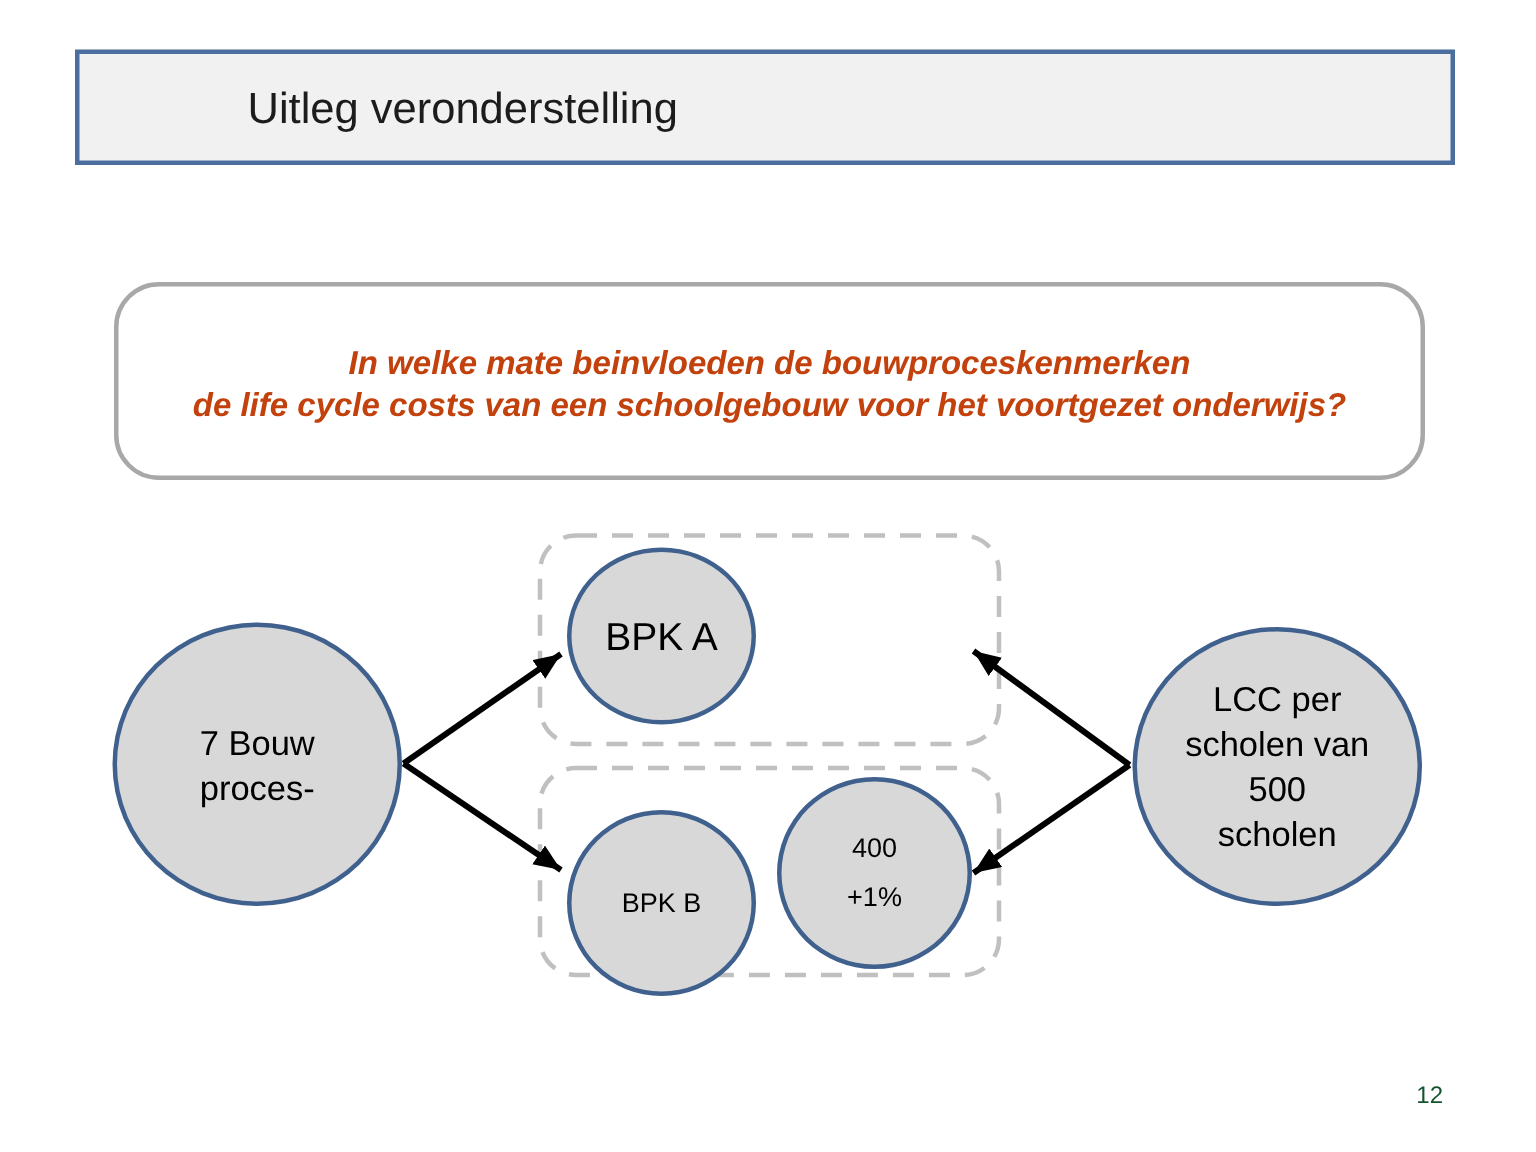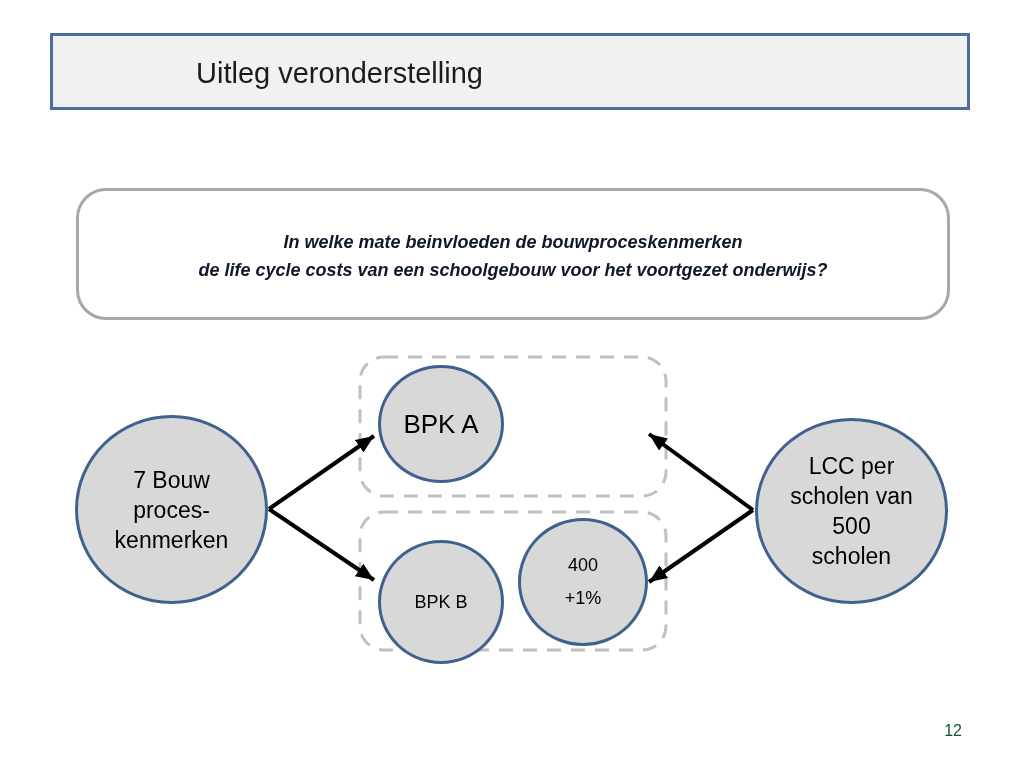--- a/index.html
+++ b/index.html
@@ -26,7 +26,6 @@
     padding-top: 4px;
     font-size: 29px;
     color: #1c1c1c;
-    margin-left: 31px;
   }
   .question-box {
     position: absolute;

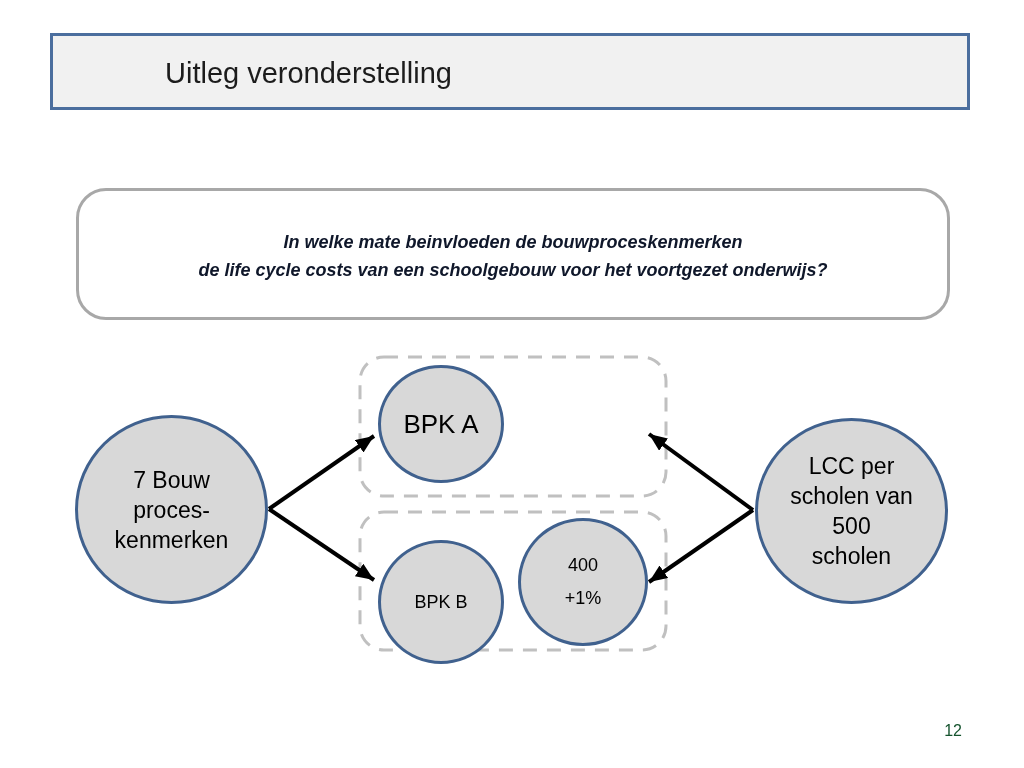--- a/index.html
+++ b/index.html
@@ -44,9 +44,9 @@
   .q-line {
     font-style: italic;
     font-weight: bold;
-    font-size: 18px;
+    font-size: 22px;
     line-height: 28px;
-    color: #0f172a;
+    color: #c2410c;
     white-space: nowrap;
   }
   .diagram-svg {

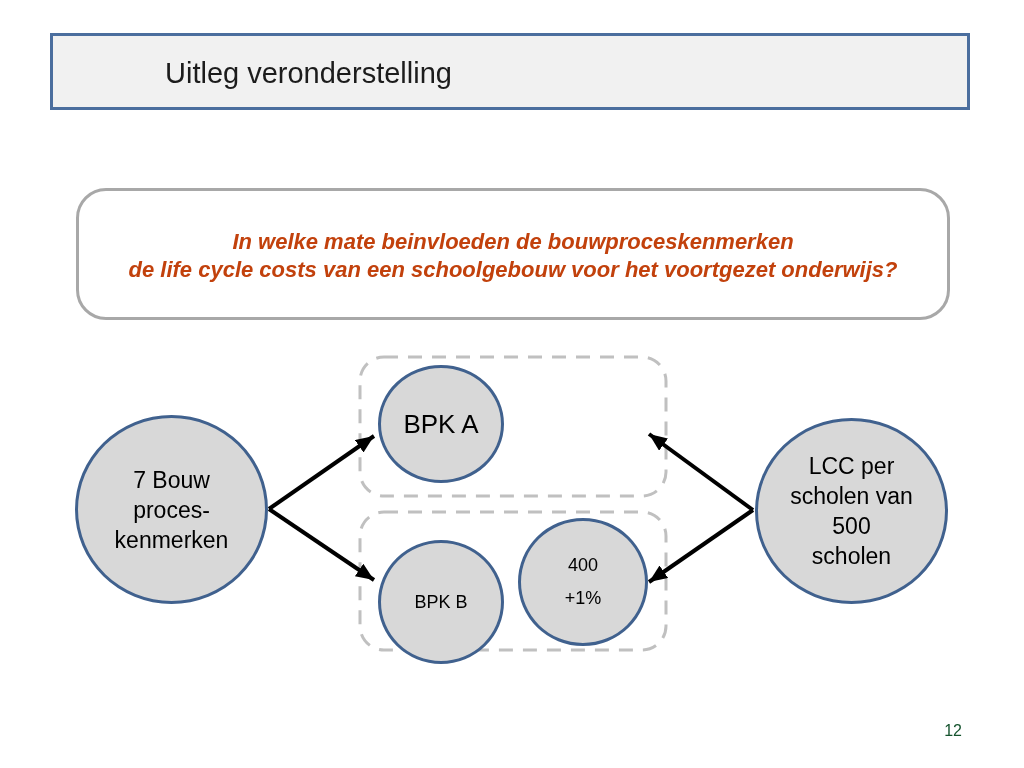--- a/index.html
+++ b/index.html
@@ -111,7 +111,6 @@
   <div class="node node-left">
     <div>7 Bouw</div>
     <div>proces-</div>
-    <div>kenmerken</div>
   </div>
 
   <div class="node node-bpk-a">

